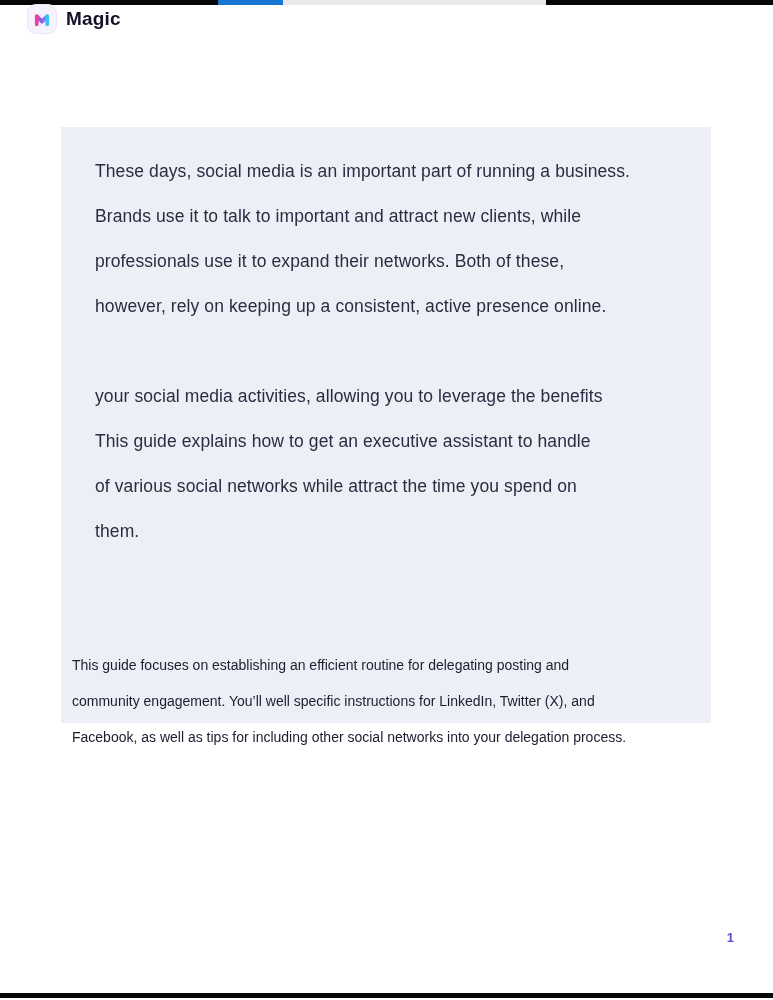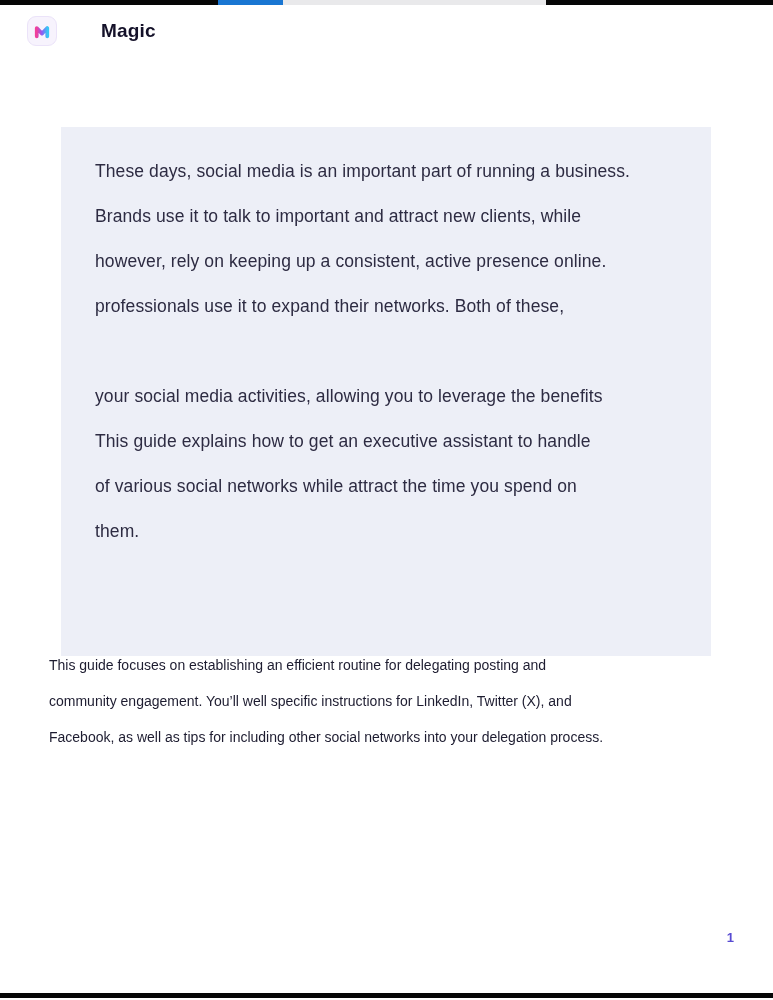--- a/index.html
+++ b/index.html
@@ -32,8 +32,8 @@
 
   
   .header {
-    position: absolute; top: 16px; left: 27px;
-    display: flex; align-items: center; gap: 35px;
+    position: absolute; top: 4px; left: 27px;
+    display: flex; align-items: center;
   }
   .logo-badge {
     width: 30px; height: 30px;

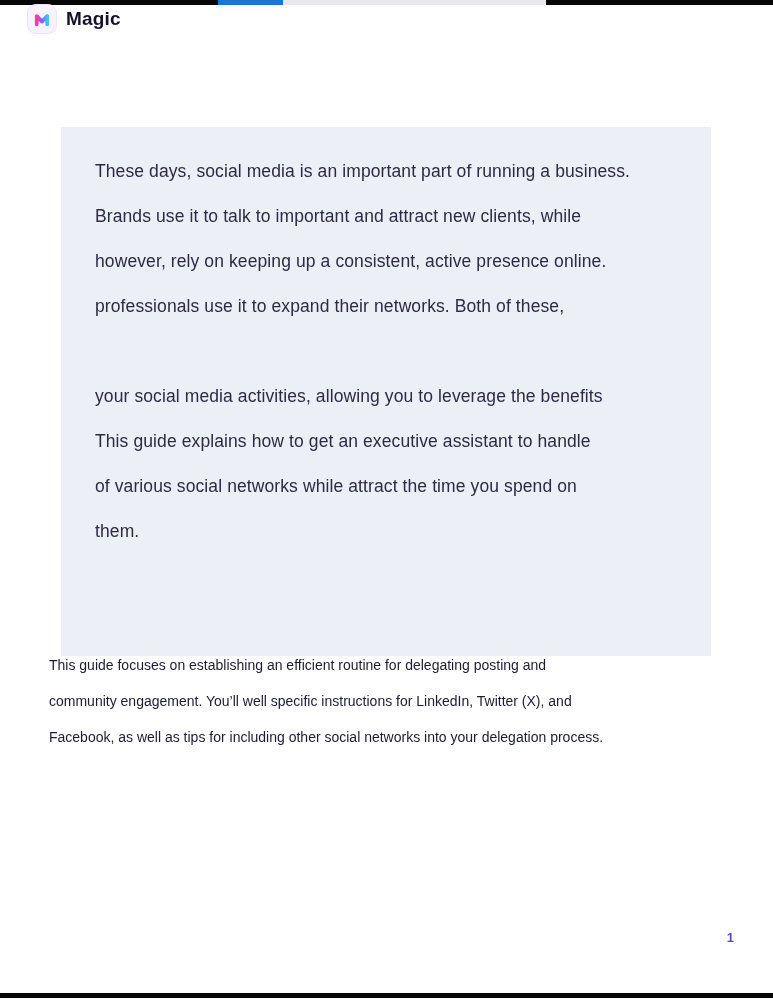--- a/index.html
+++ b/index.html
@@ -55,7 +55,7 @@
   .highlight-box {
     position: absolute;
     left: 61px; top: 127px;
-    width: 650px; height: 529px;
+    width: 650px; height: 596px;
     background: #edeff7;
     padding: 22px 30px 0 34px;
   }

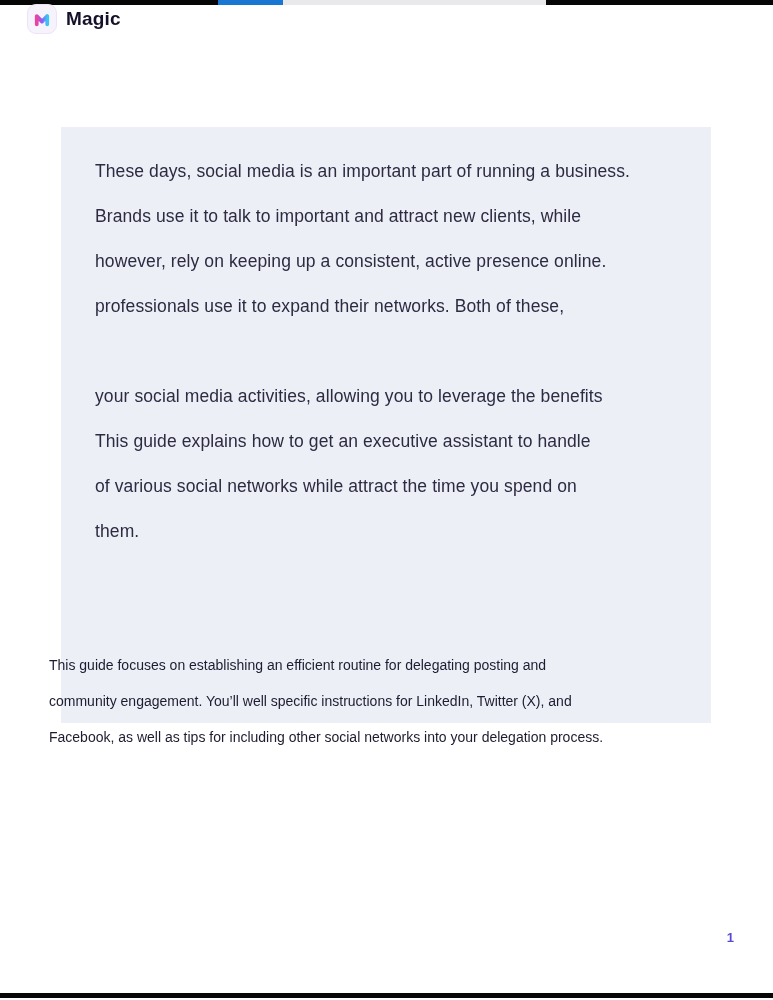--- a/index.html
+++ b/index.html
@@ -120,8 +120,8 @@
   <div class="para">
     <div class="line">These days, social media is an important part of running a business.</div>
     <div class="line">Brands use it to talk to important and attract new clients, while</div>
+    <div class="line">professionals use it to expand their networks. Both of these,</div>
     <div class="line">however, rely on keeping up a consistent, active presence online.</div>
-    <div class="line">professionals use it to expand their networks. Both of these,</div>
   </div>
   <div class="para">
     <div class="line">your social media activities, allowing you to leverage the benefits</div>

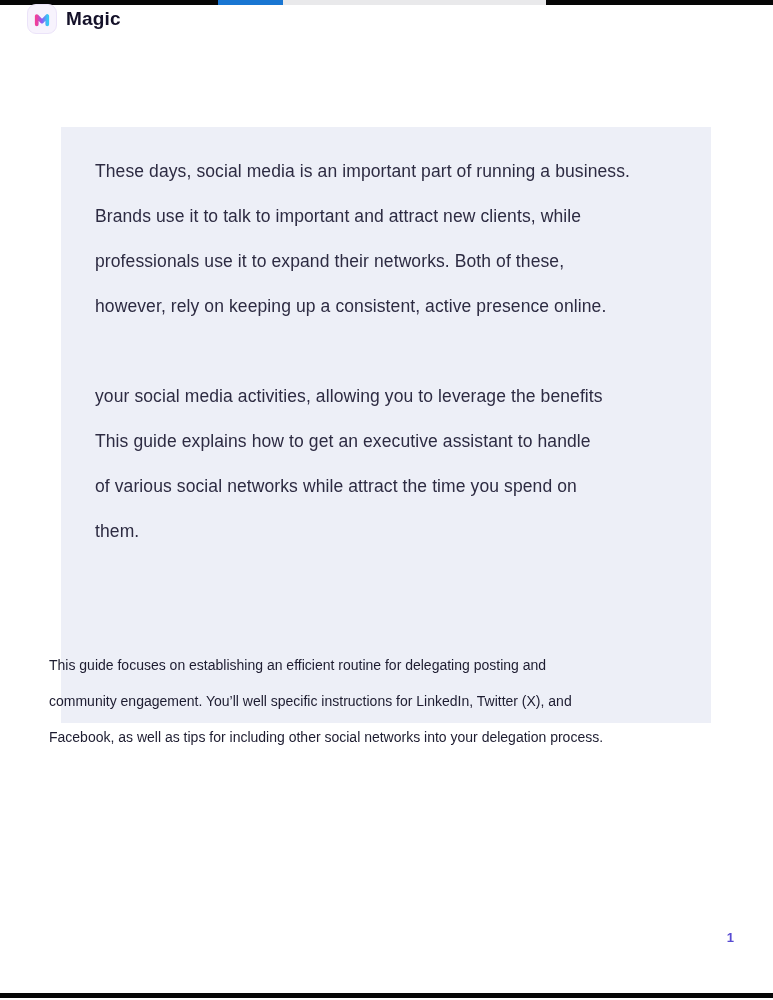--- a/index.html
+++ b/index.html
@@ -71,7 +71,7 @@
   
   .body-paragraph {
     position: absolute;
-    left: 49px; top: 647px;
+    left: 72px; top: 647px;
     width: 660px;
   }
   .body-paragraph .line {

